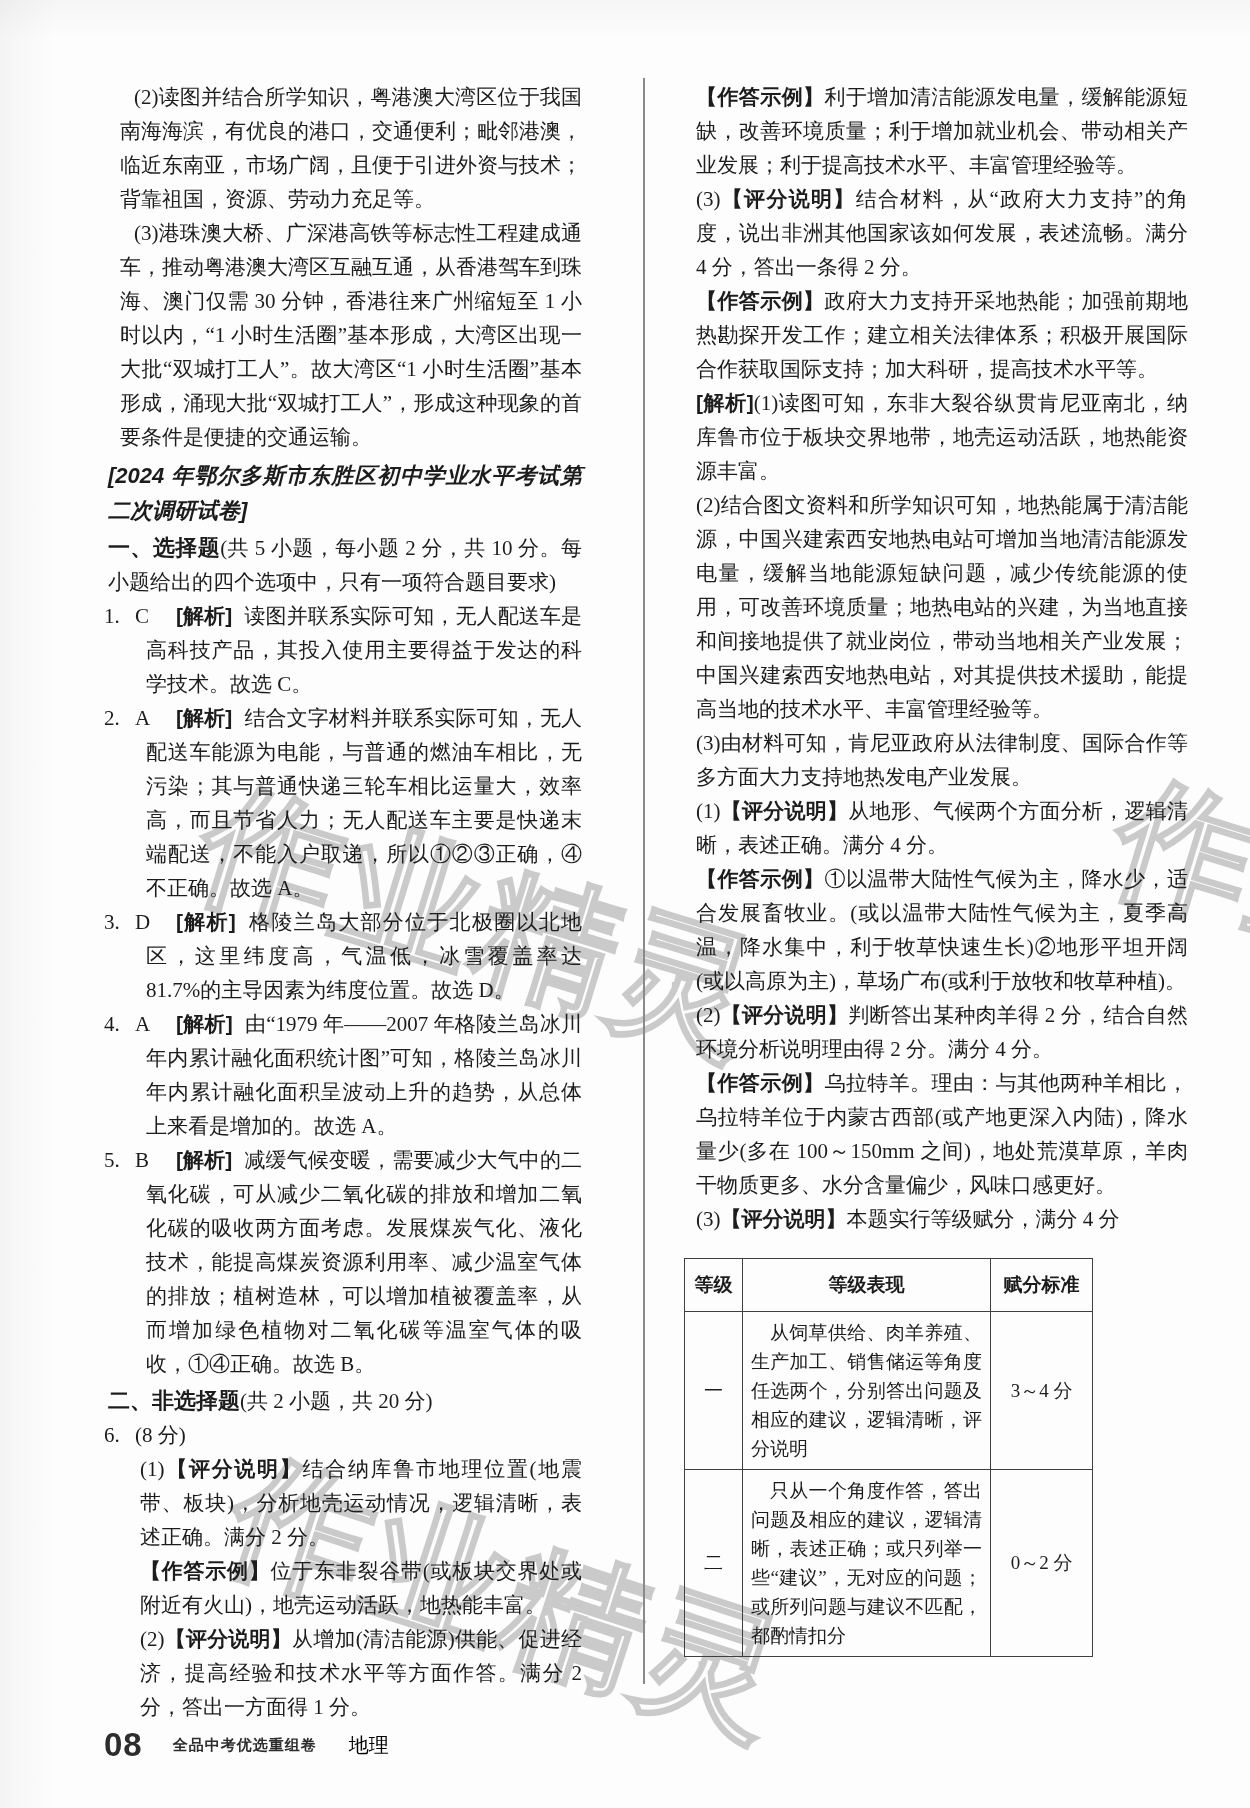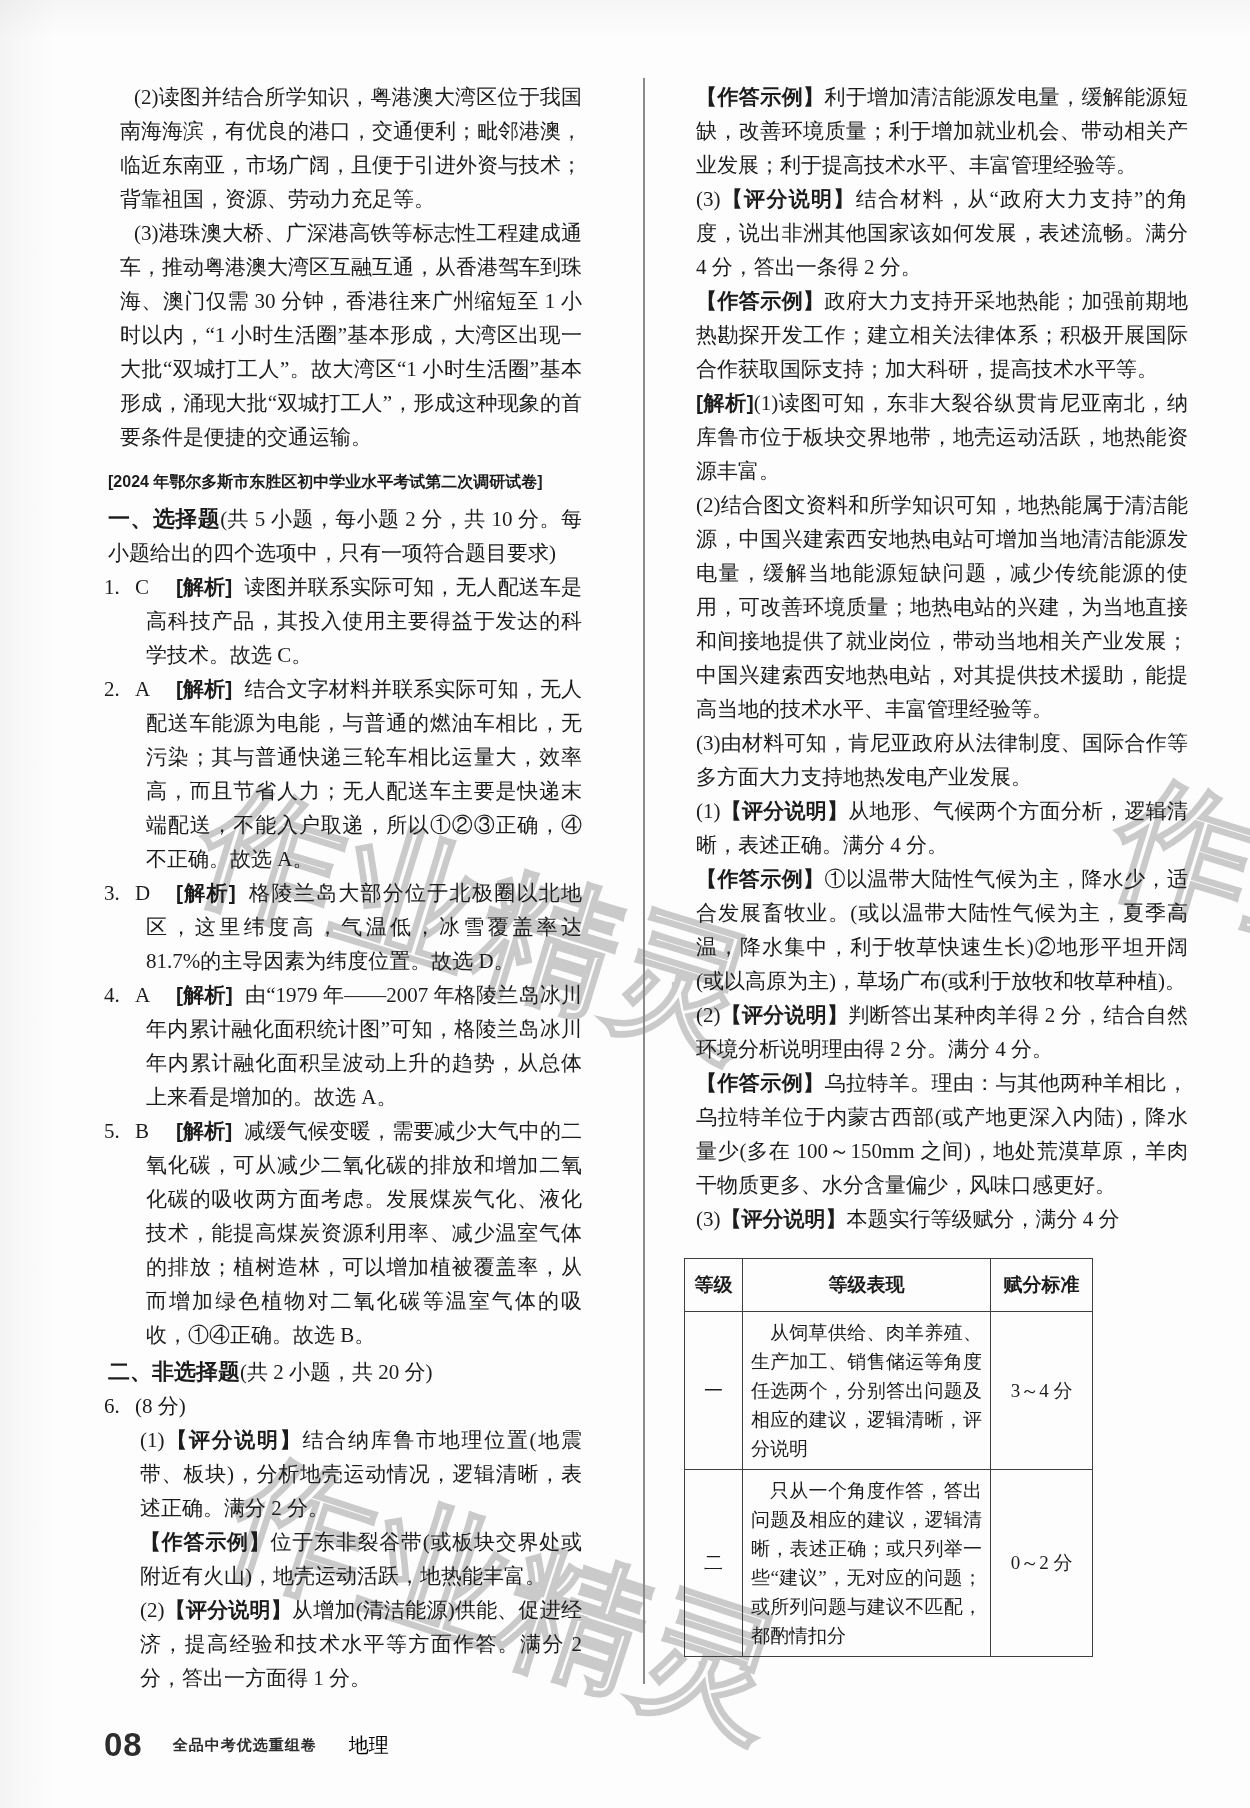--- a/index.html
+++ b/index.html
@@ -37,7 +37,7 @@
   p.base{padding-left:16px;text-indent:14px;}
   
   p.flush{padding-left:4px;}
-  #exam-header{margin-top:10px;font-size:16px;line-height:35px;}
+  #exam-header{margin-top:4px;font-size:22px;line-height:35px;font-style:italic;}
   .section-head{margin-top:3px;}
   .section-head .sec-title{font-size:22px;}
 

